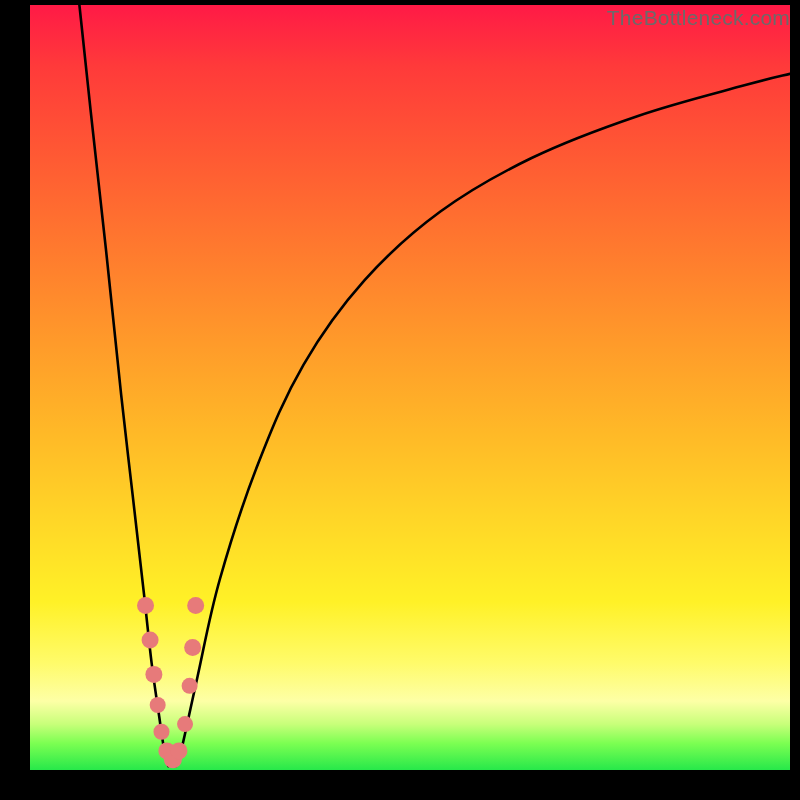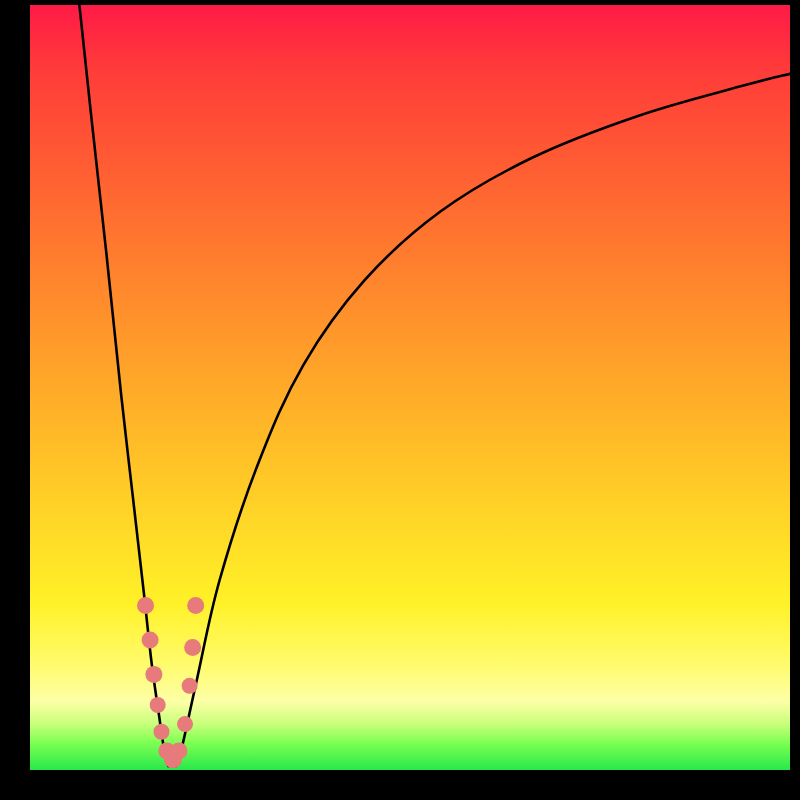--- a/index.html
+++ b/index.html
@@ -83,6 +83,7 @@
     </svg>
   </div>
 
+  <div class="watermark">TheBottleneck.com</div>
 
 </div>
 

